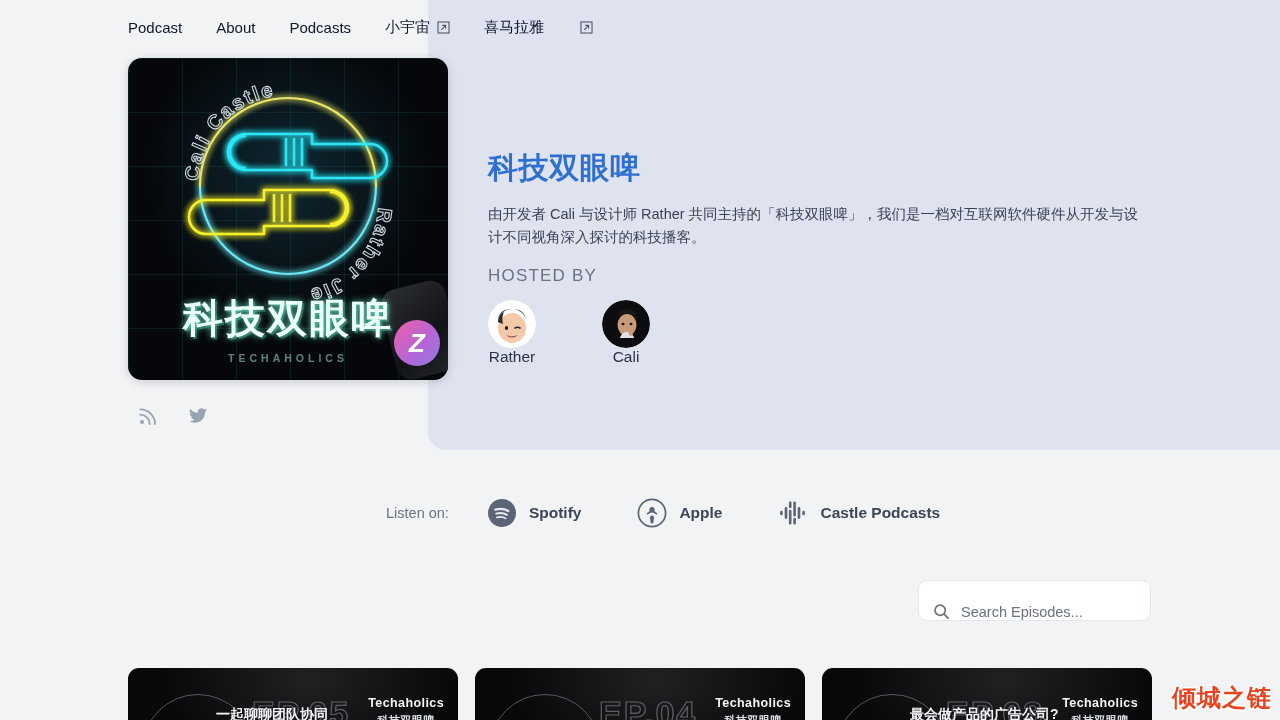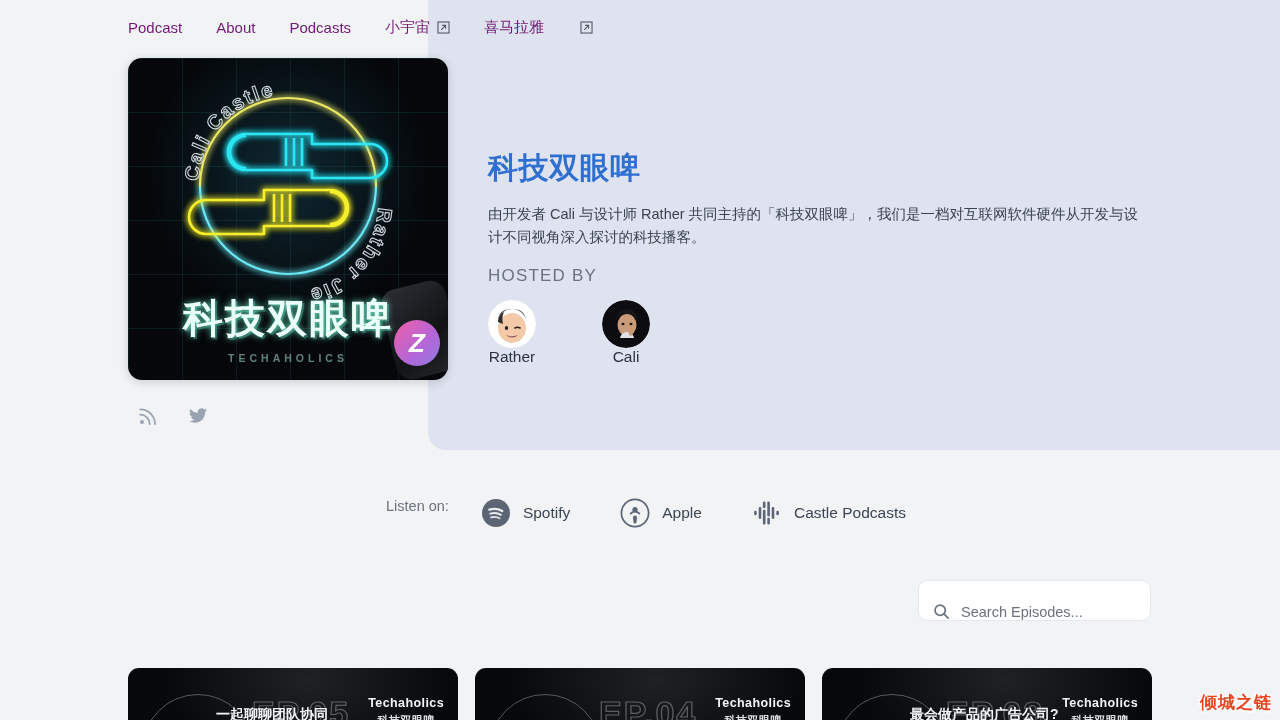--- a/index.html
+++ b/index.html
@@ -27,7 +27,7 @@
     z-index: 5;
   }
   .nav-item {
-    font-size: 15px; color: #701a75;
+    font-size: 15px; color: #0f172a;
     margin-right: 34px; white-space: nowrap;
     display: flex; align-items: center; gap: 7px;
     cursor: pointer;

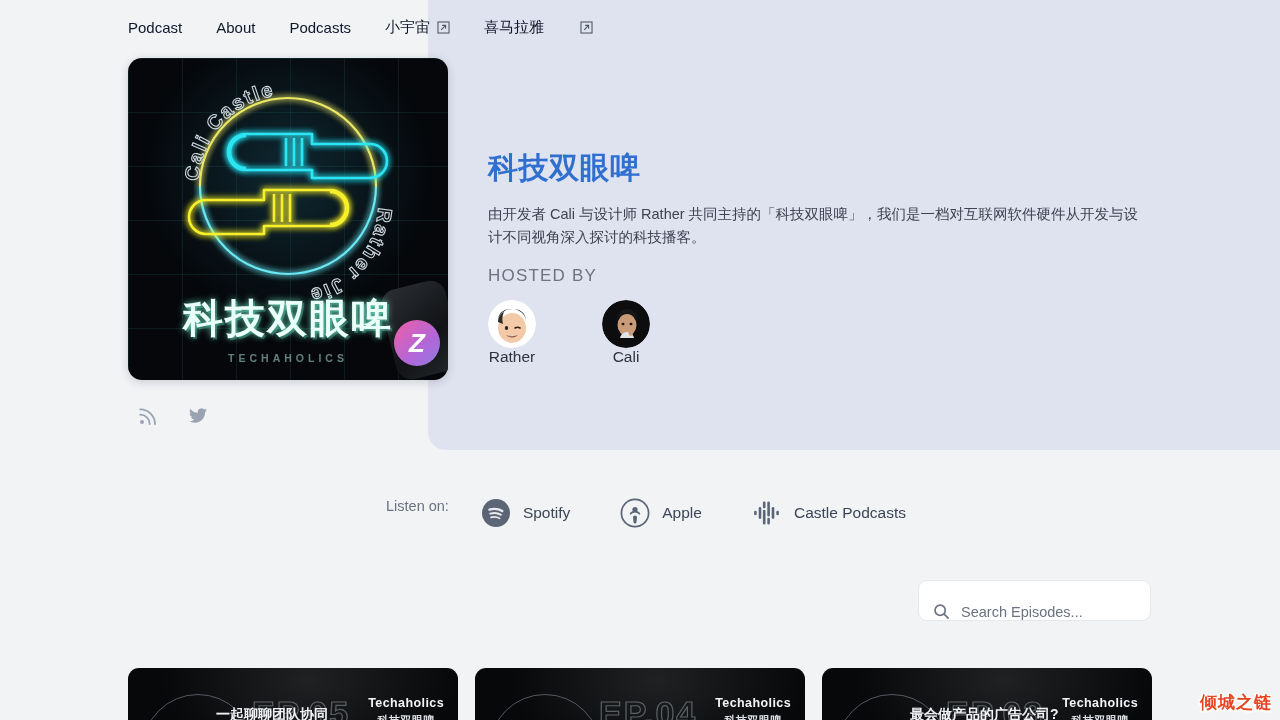--- a/index.html
+++ b/index.html
@@ -118,7 +118,7 @@
   
   .listen {
     position: absolute; left: 386px; top: 498px;
-    display: flex; align-items: flex-start; gap: 0;
+    display: flex; align-items: center; gap: 6px;
   }
   .listen-label { font-size: 14.5px; color: #6b7280; margin-right: 32px; }
   .listen-item {

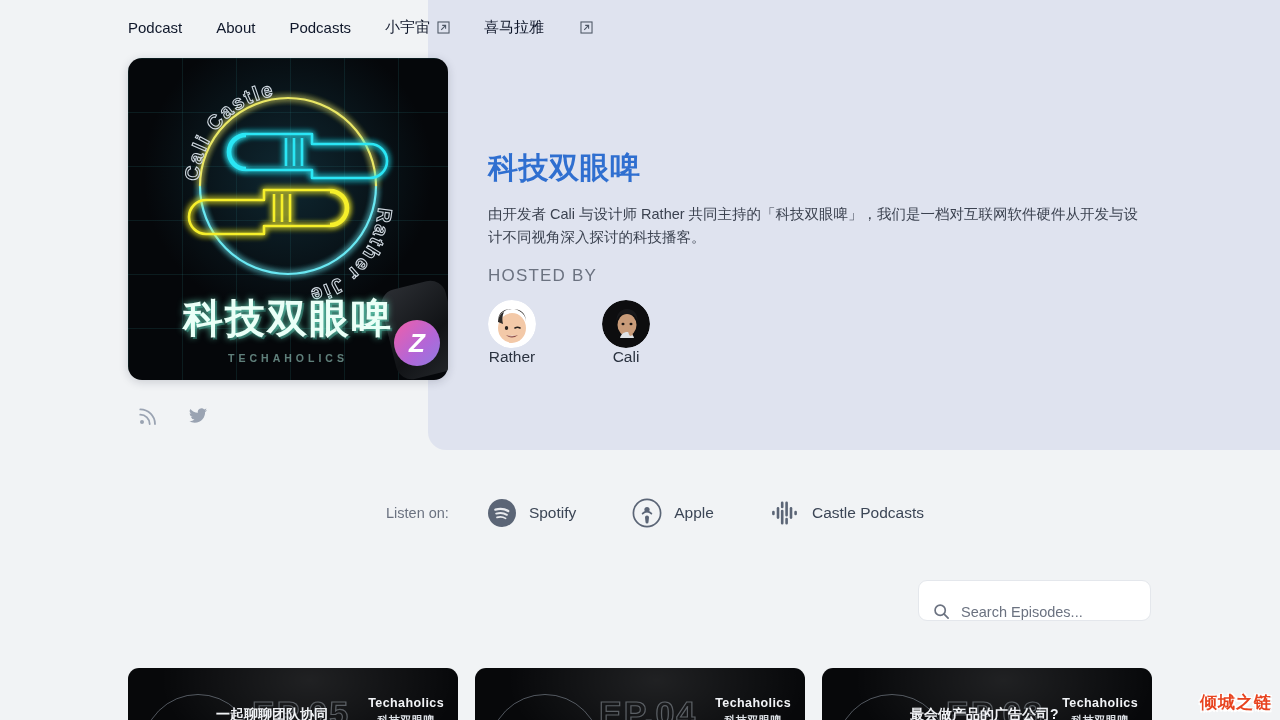--- a/index.html
+++ b/index.html
@@ -128,7 +128,7 @@
   .listen-item:last-child { margin-right: 0; }
   .listen-item .ic { width: 30px; height: 30px; color: #5b6576; flex: none; }
   .listen-item .ic svg { display: block; }
-  .listen-name { font-size: 15.5px; font-weight: normal; color: #3c4656; white-space: nowrap; }
+  .listen-name { font-size: 15.5px; font-weight: bold; color: #3c4656; white-space: nowrap; }
 
   
   .latest-title {

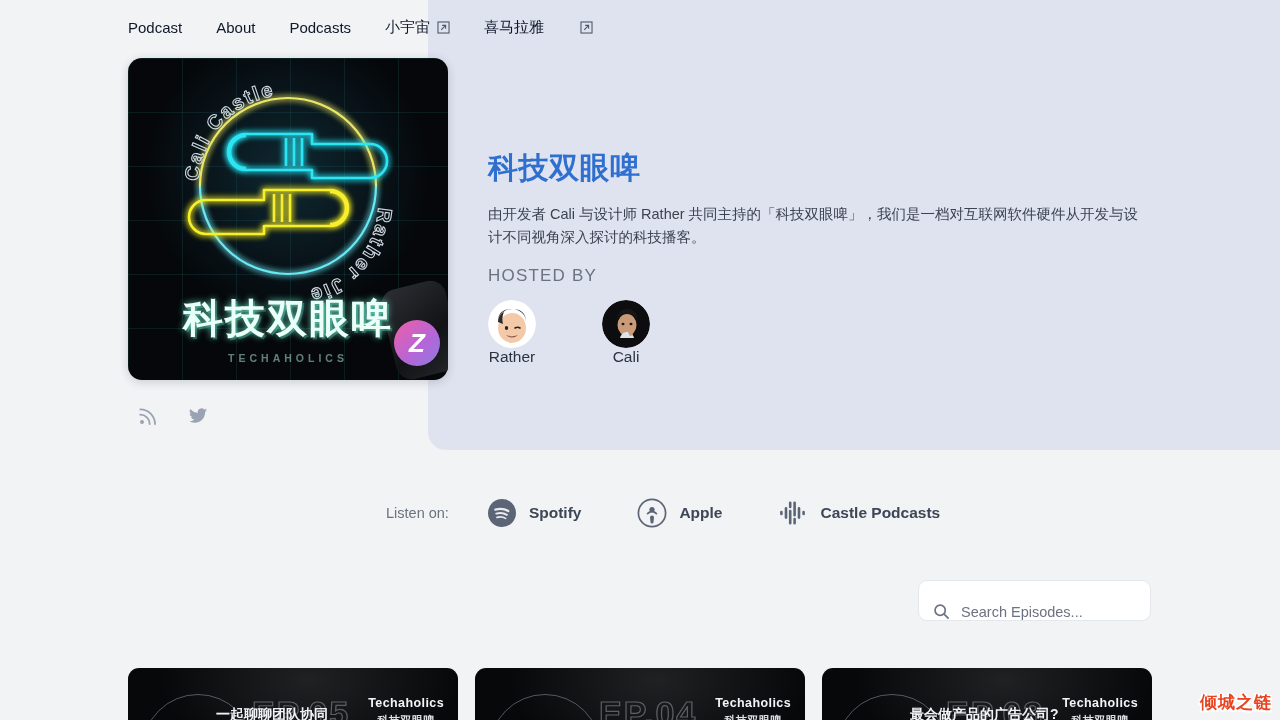--- a/index.html
+++ b/index.html
@@ -193,7 +193,7 @@
   
   .watermark {
     position: absolute; right: 8px; bottom: 6px;
-    font-size: 17px; font-weight: bold; color: #e8431f;
+    font-size: 24px; font-weight: bold; color: #e8431f;
     letter-spacing: 1px;
     text-shadow: -1.5px -1.5px 0 #fff, 1.5px -1.5px 0 #fff,
                  -1.5px 1.5px 0 #fff, 1.5px 1.5px 0 #fff;

